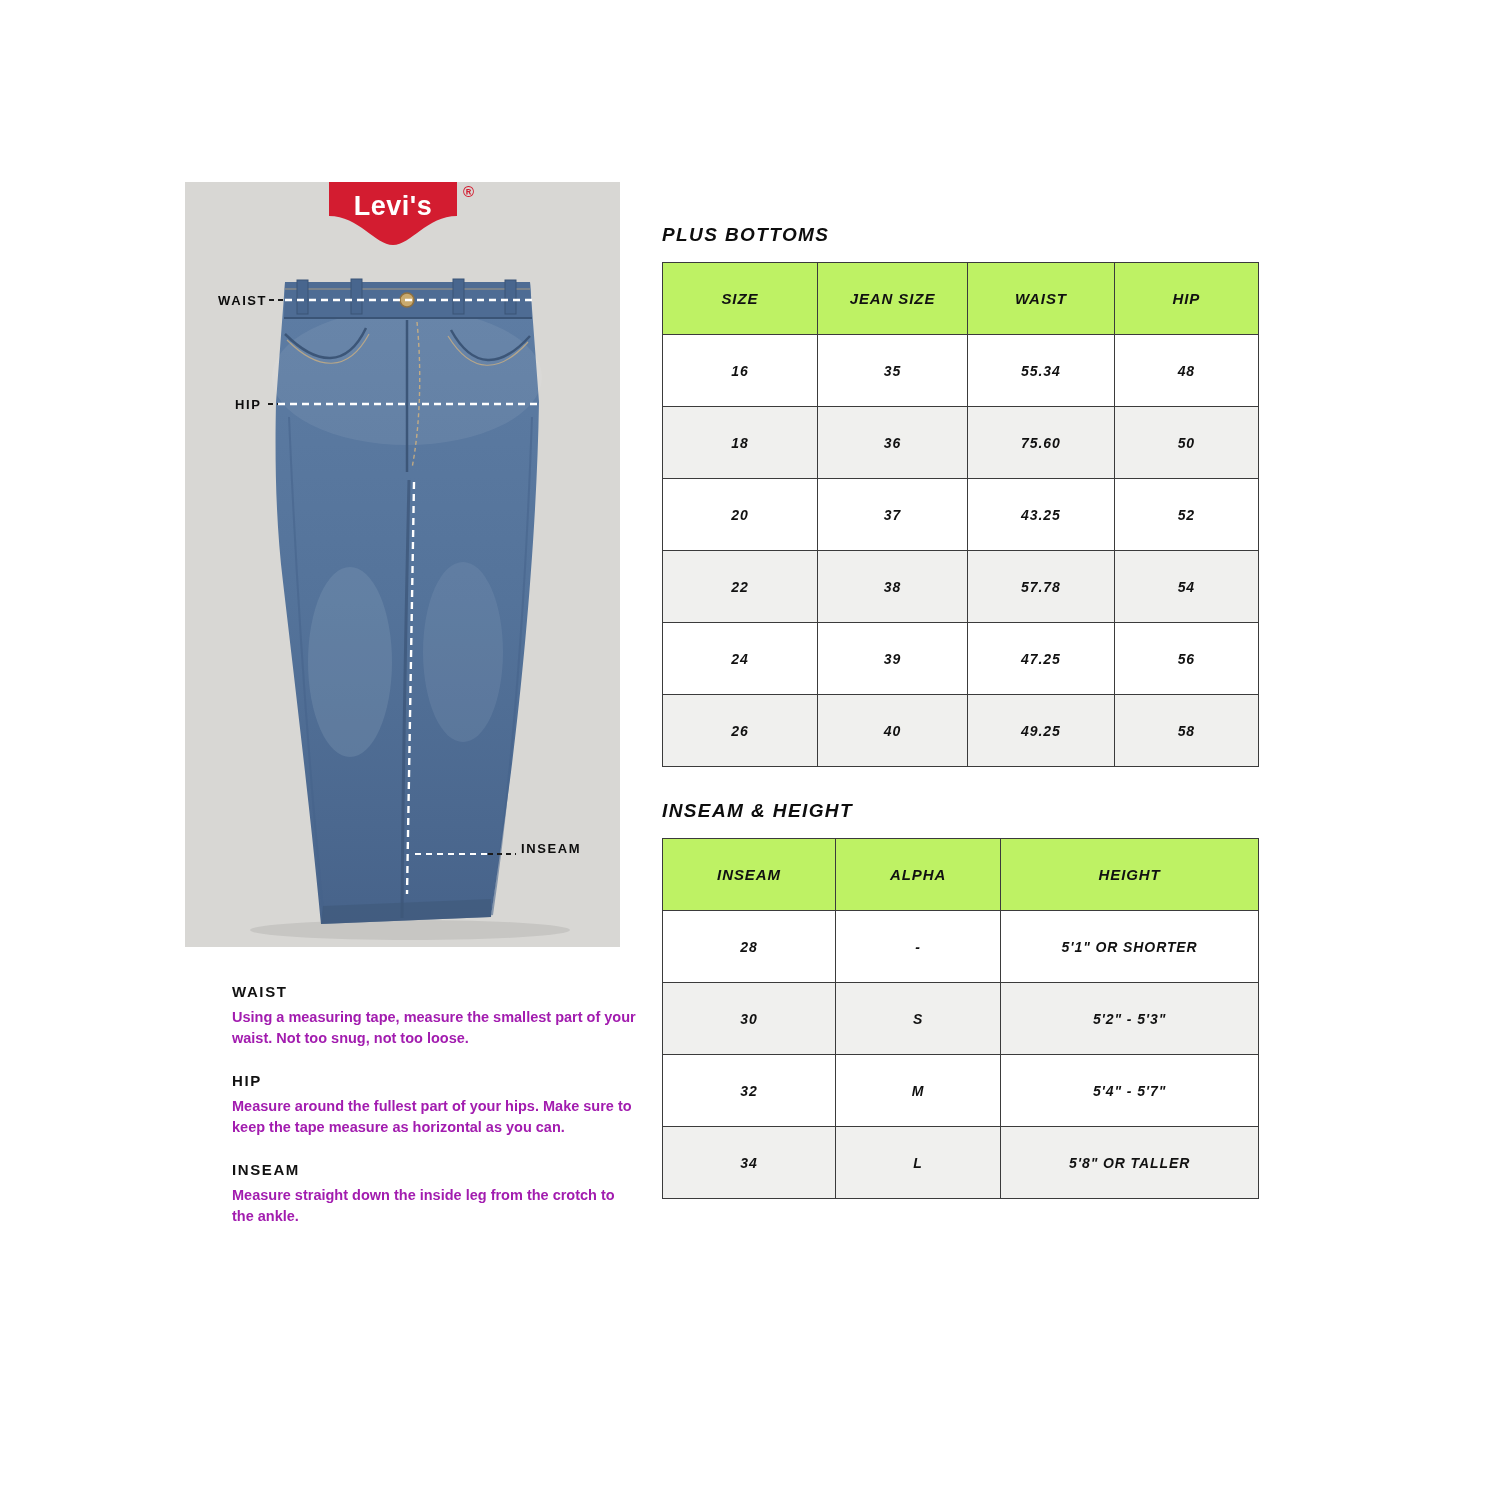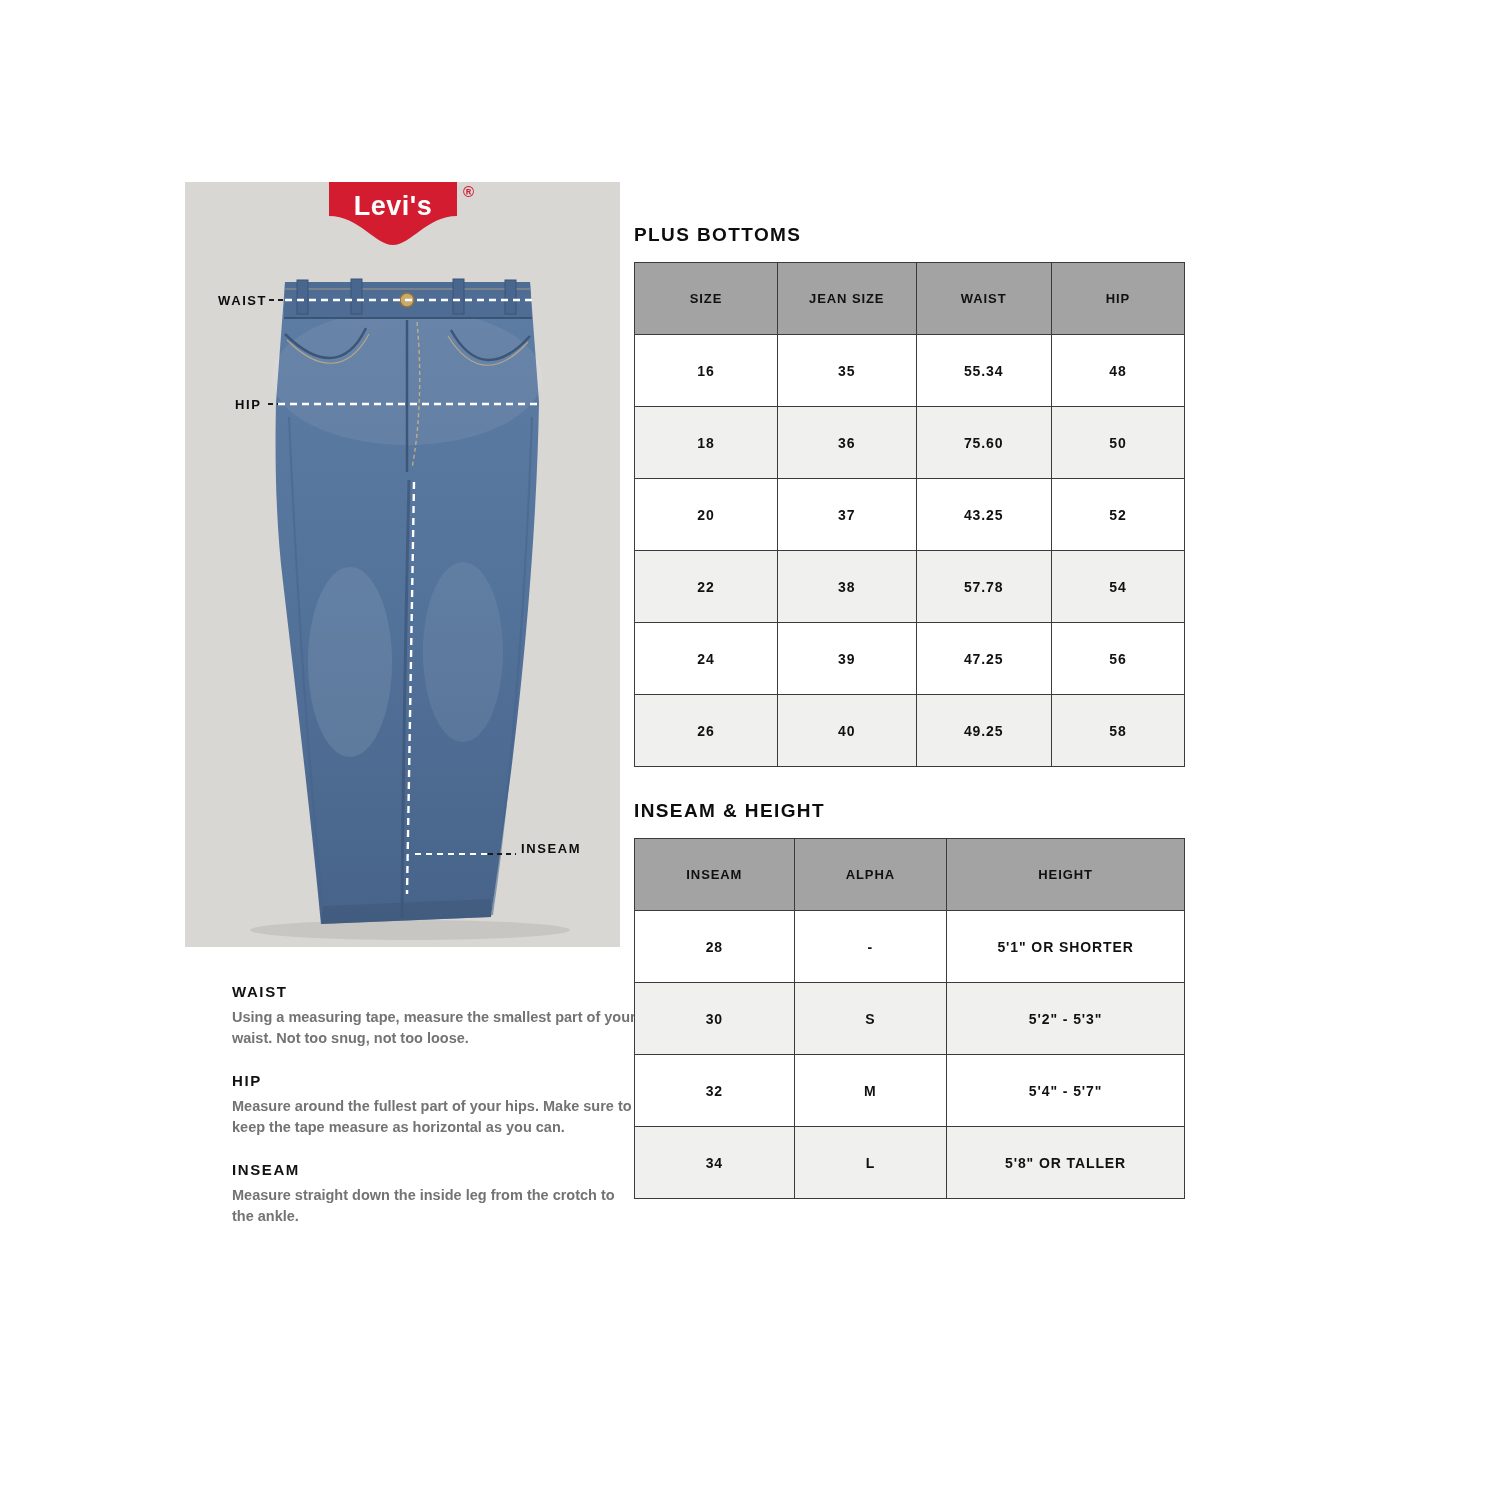--- a/index.html
+++ b/index.html
@@ -34,7 +34,7 @@
   .def-text{
     font-size:14.5px;font-weight:600;line-height:1.42;margin:0 0 24px 0;color:#737373;
   }
-  .right-col{position:absolute;left:634px;top:224px;width:551px;}
+  .right-col{position:absolute;left:662px;top:224px;width:597px;font-style:italic;}
   .section-title{
     font-size:19px;font-weight:bold;letter-spacing:1.4px;margin:0 0 16px 0;color:#0d0d0d;
   }

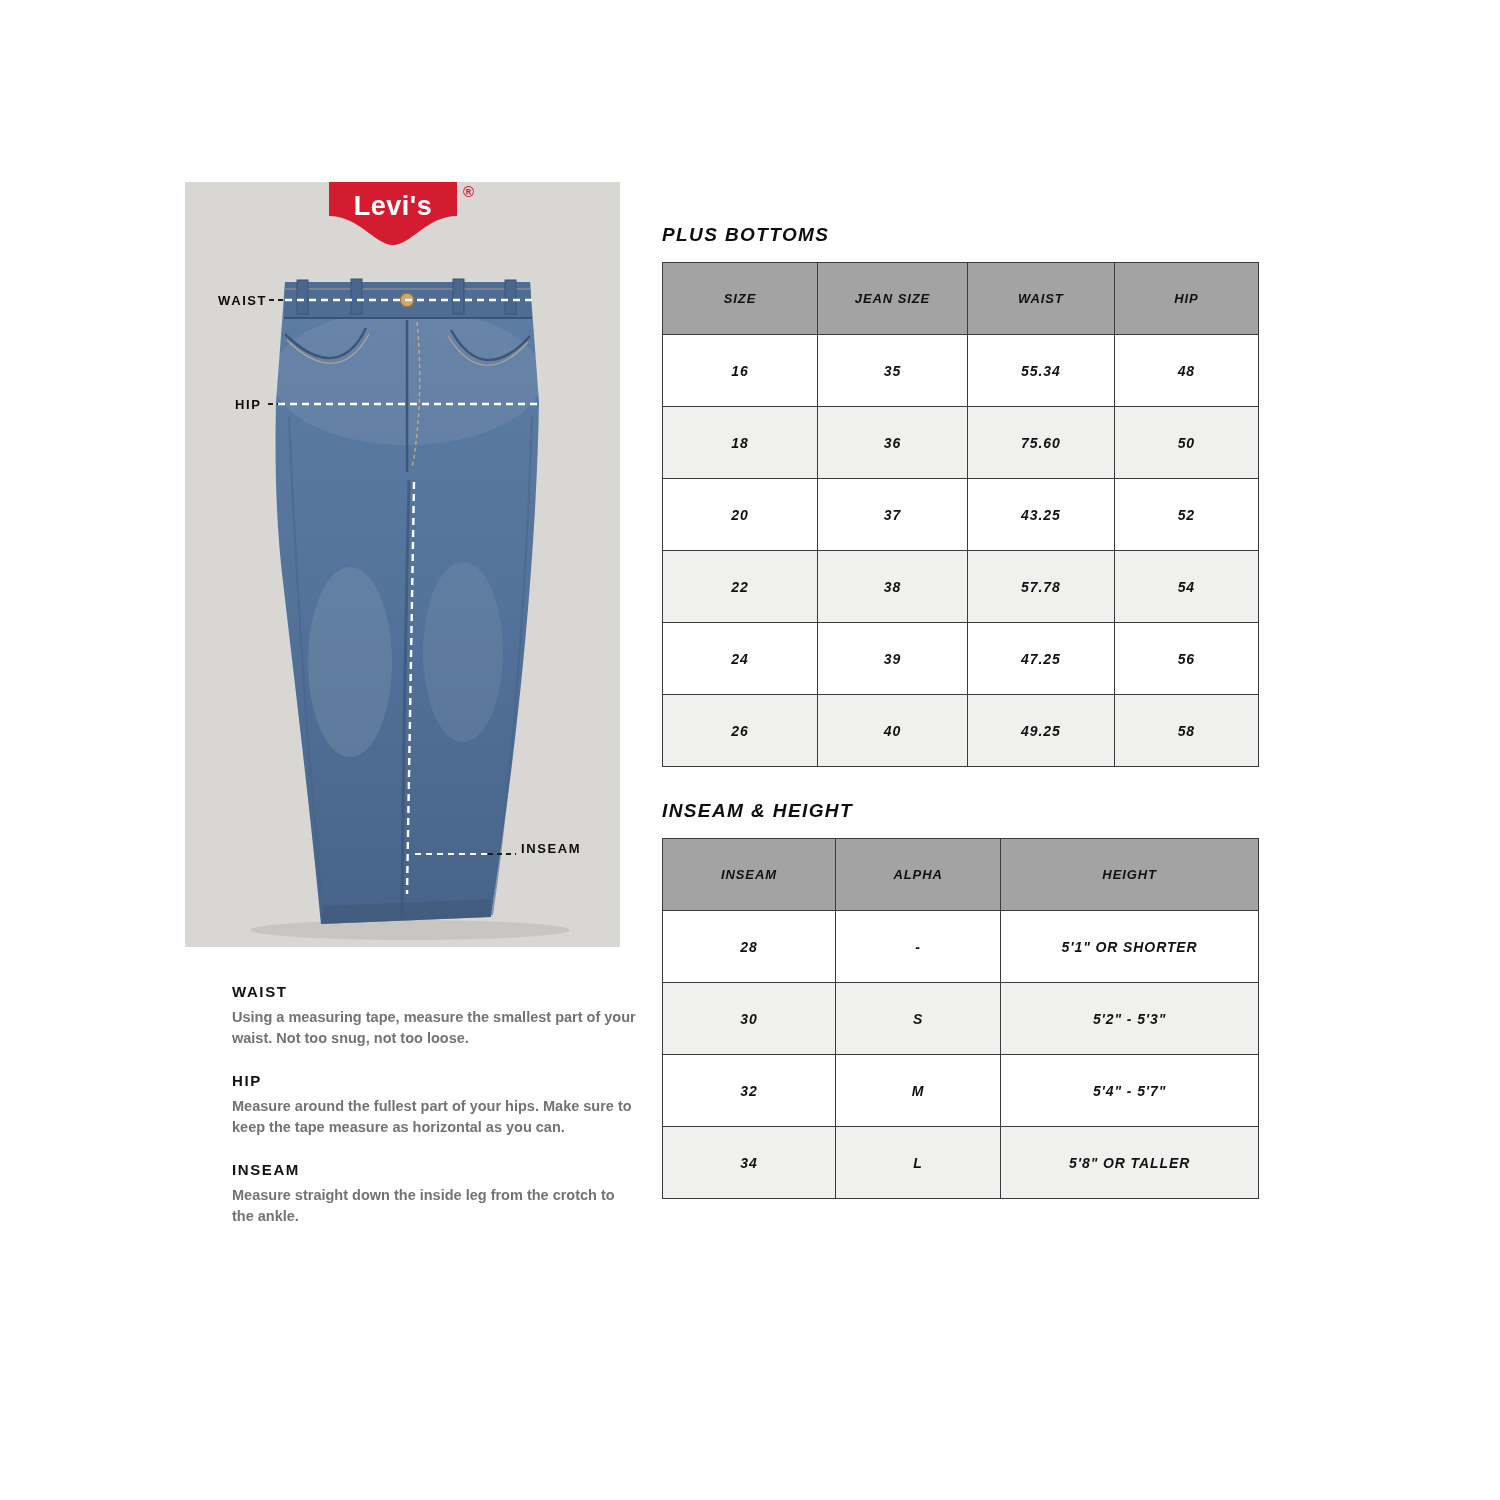--- a/index.html
+++ b/index.html
@@ -46,7 +46,7 @@
     border:1px solid #3b3b3b;text-align:center;vertical-align:middle;
     font-weight:bold;letter-spacing:0.9px;padding:0;
   }
-  table.size-table th{height:71px;background:#a3a3a3;font-size:13px;}
+  table.size-table th{height:71px;background:#bef264;font-size:15px;}
   table.size-table td{height:71px;font-size:14px;background:#ffffff;}
   table.size-table tbody tr:nth-child(even) td{background:#f0f0ee;}
   table.plus-table th:nth-child(1){width:26%;}

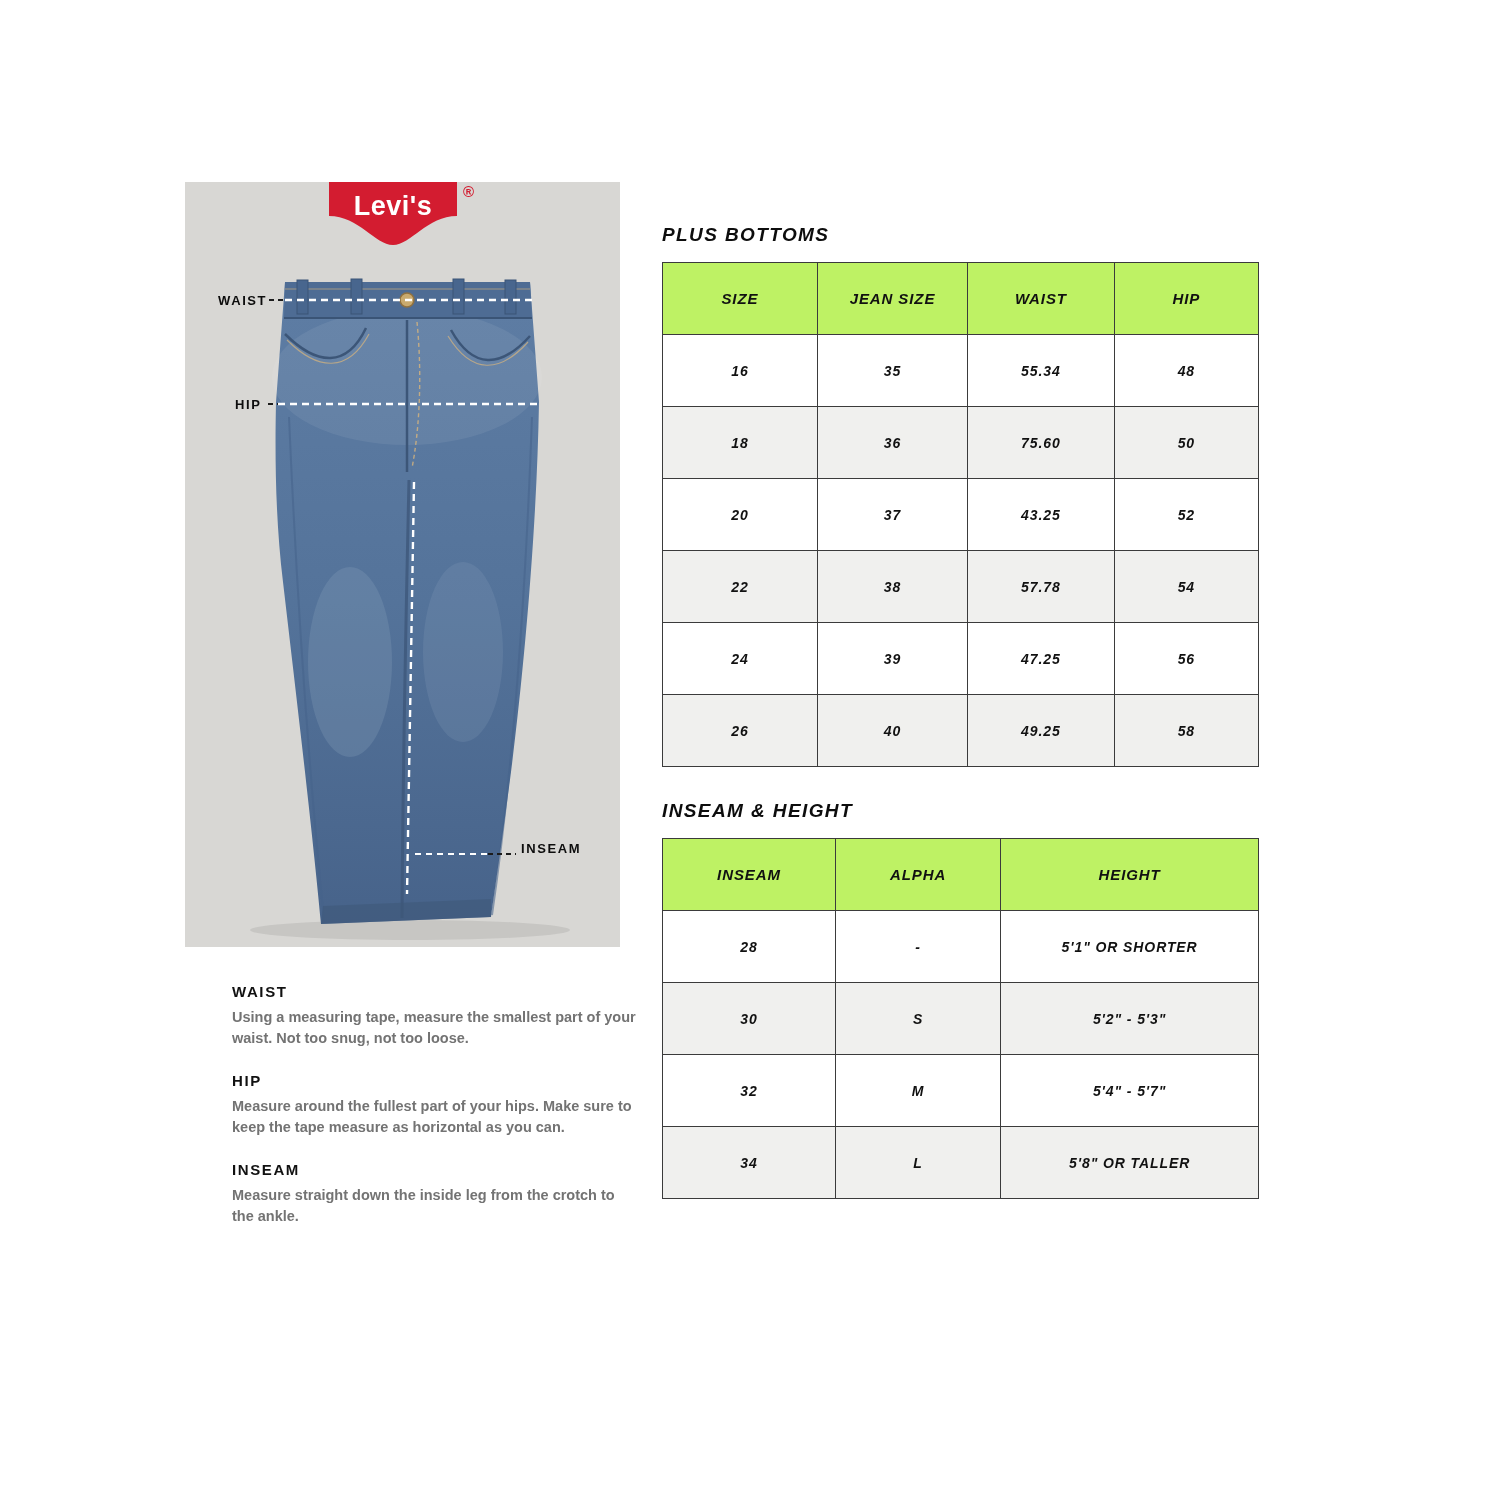--- a/index.html
+++ b/index.html
@@ -32,7 +32,7 @@
   .defs{position:absolute;left:232px;top:983px;width:404px;}
   .def-term{font-size:15px;font-weight:bold;letter-spacing:1.6px;margin:0 0 7px 0;}
   .def-text{
-    font-size:14.5px;font-weight:600;line-height:1.42;margin:0 0 24px 0;color:#737373;
+    font-size:14.5px;font-weight:600;line-height:1.42;margin:0 0 24px 0;color:#a21caf;
   }
   .right-col{position:absolute;left:662px;top:224px;width:597px;font-style:italic;}
   .section-title{

